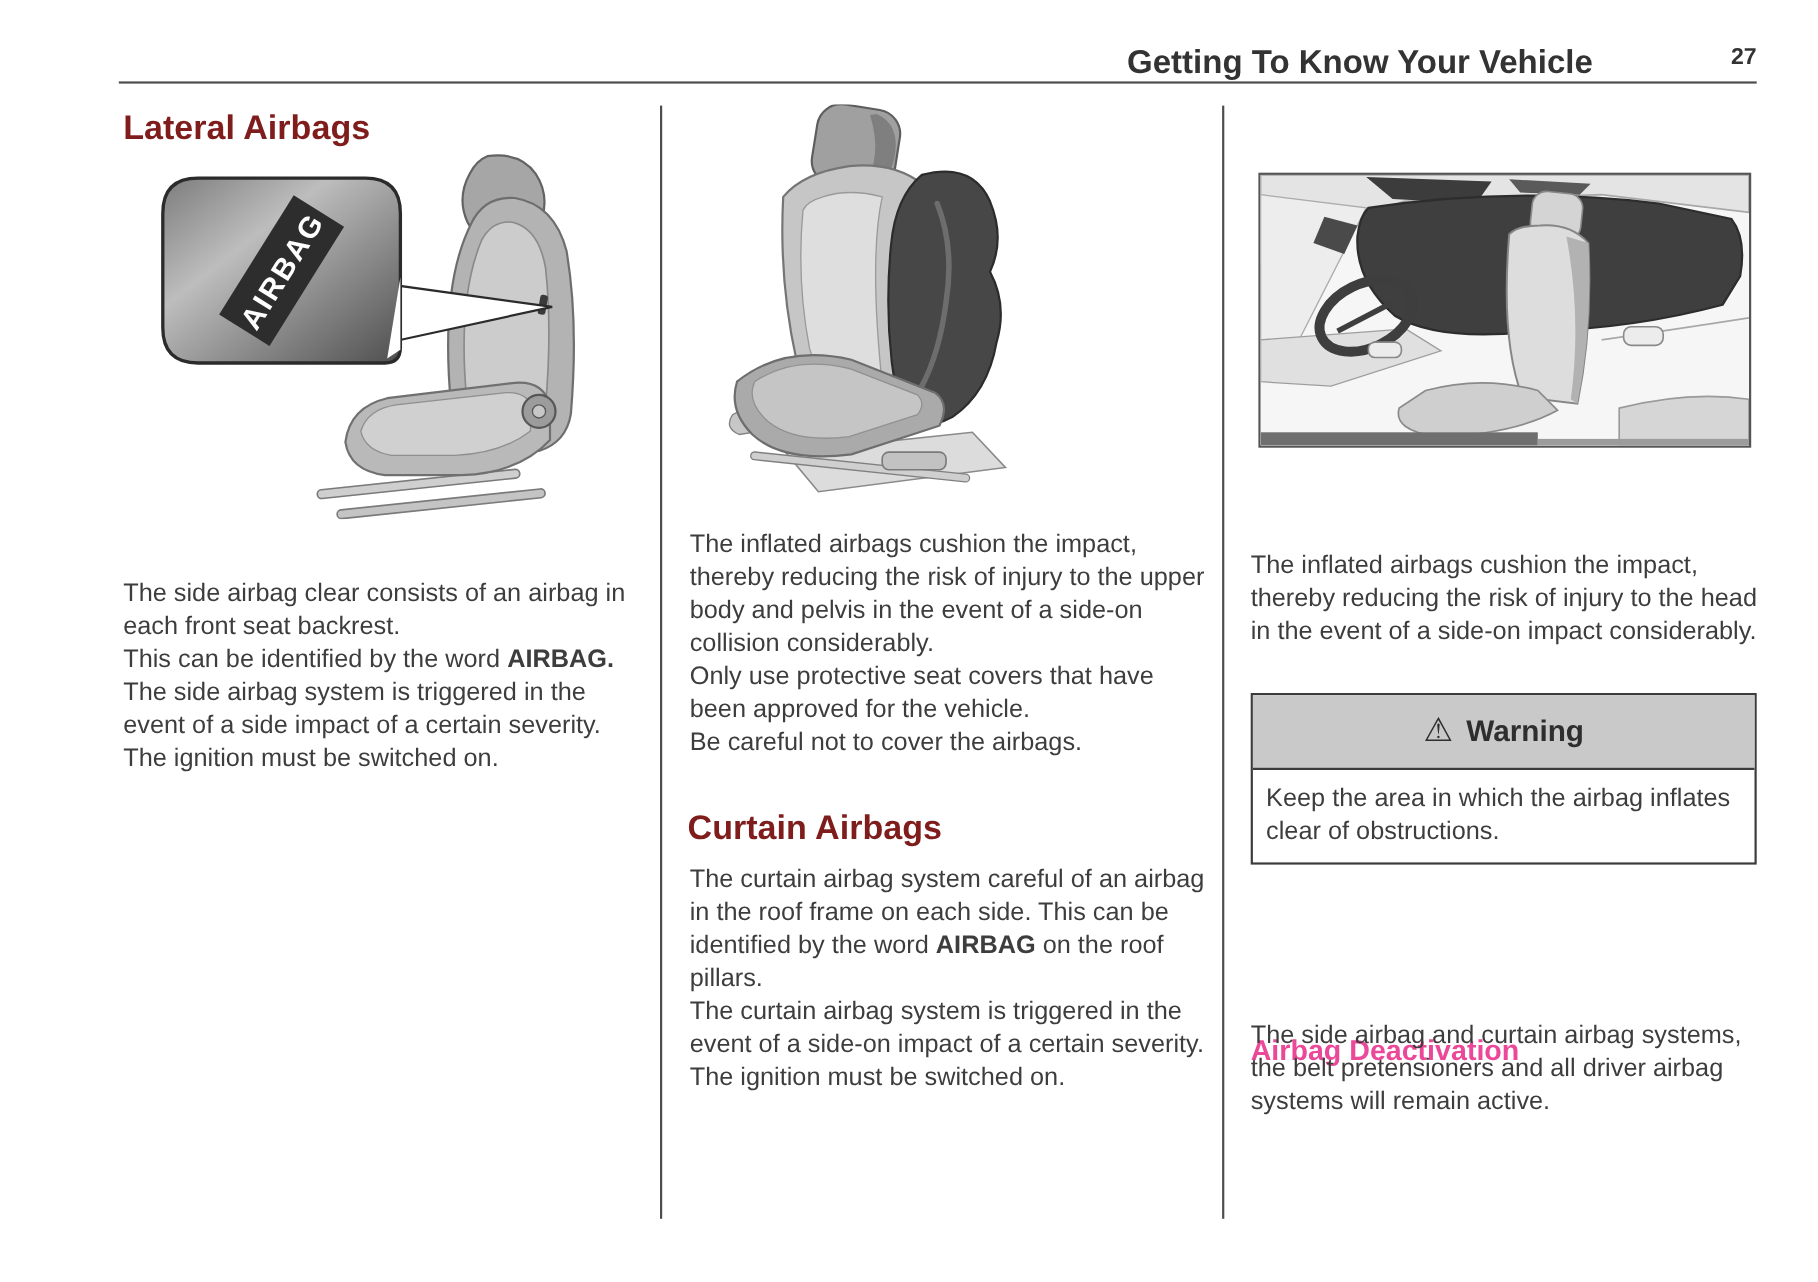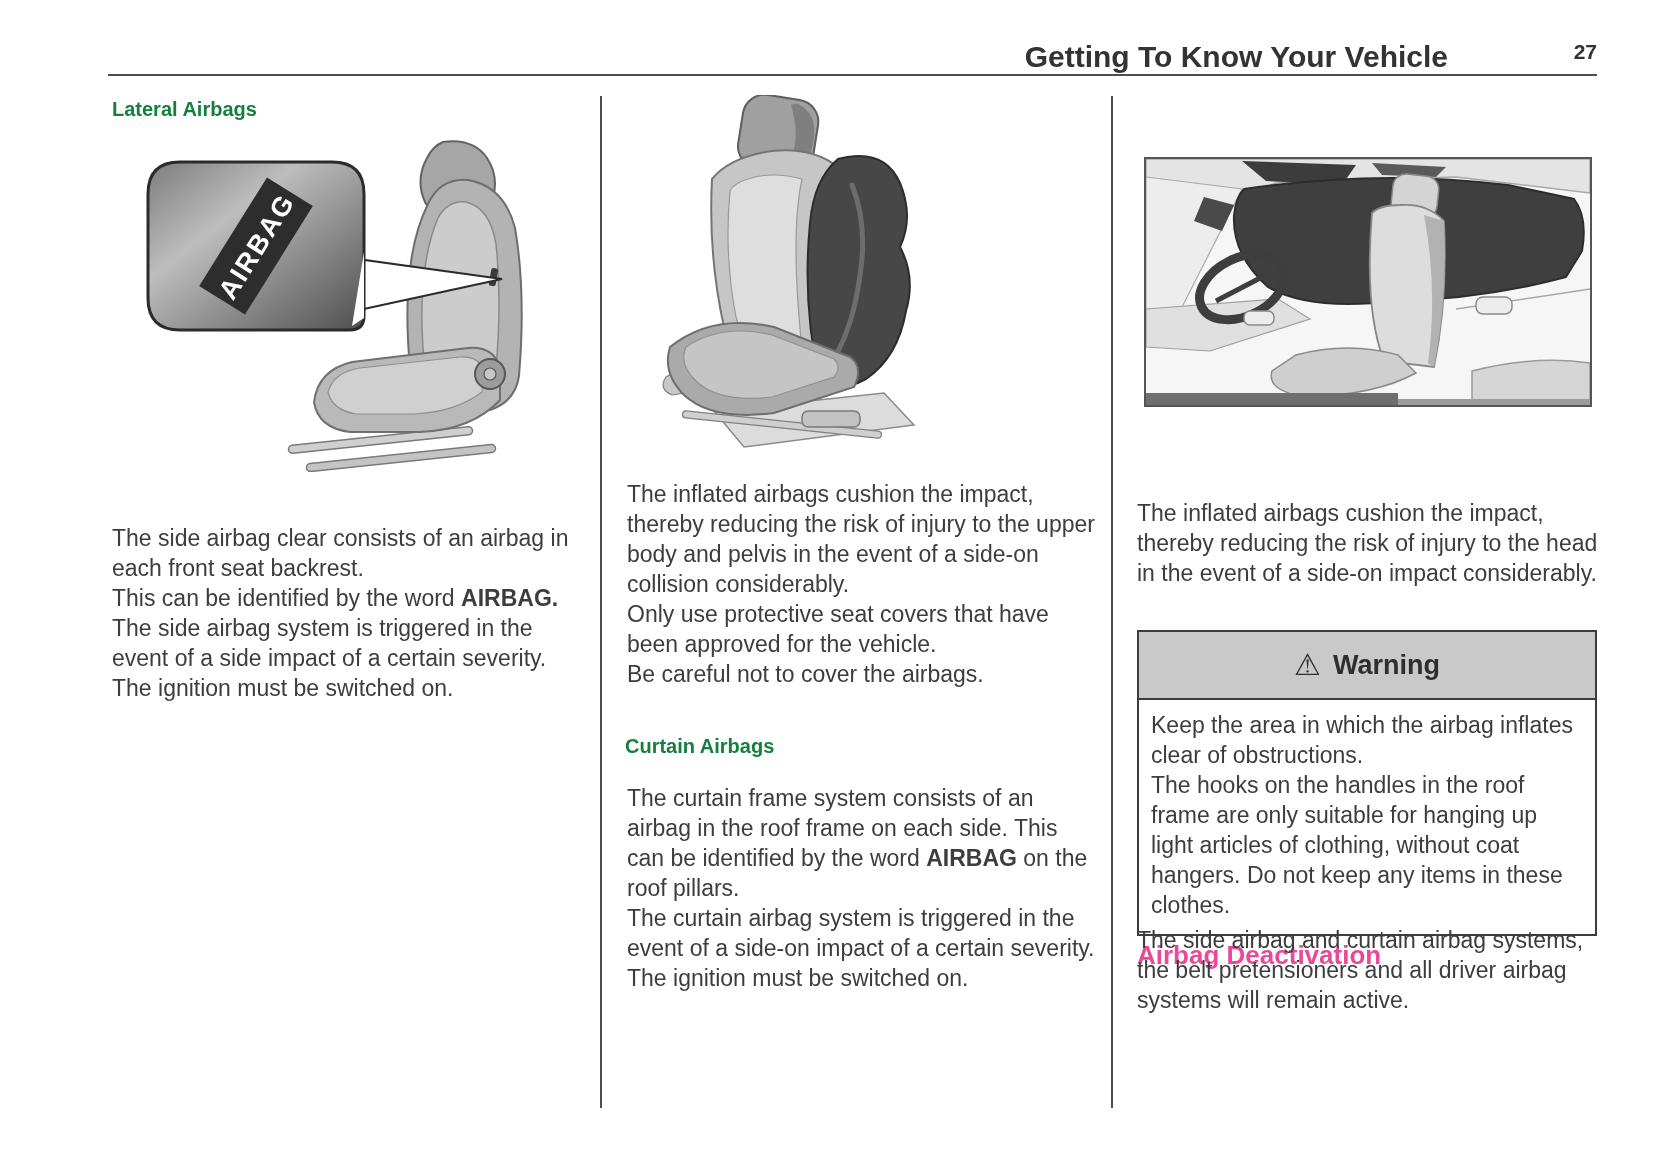--- a/index.html
+++ b/index.html
@@ -12,7 +12,7 @@
   .hdr-rule{position:absolute;top:74px;left:108px;width:1489px;height:2px;background:#4d4d4d;}
   .vdiv{position:absolute;top:96px;width:2px;height:1012px;background:#4d4d4d;}
   .vdiv.d1{left:600px;} .vdiv.d2{left:1111px;}
-  .h1{position:absolute;font-size:20px;font-weight:bold;color:#15803d;white-space:nowrap;}
+  .h1{position:absolute;font-size:31px;font-weight:bold;color:#7f1d1d;white-space:nowrap;}
   .h2{position:absolute;font-size:26px;font-weight:bold;color:#ec4899;white-space:nowrap;}
   .txt{position:absolute;font-size:23px;line-height:30px;color:#3d3d3d;}
   .para{margin:0;}

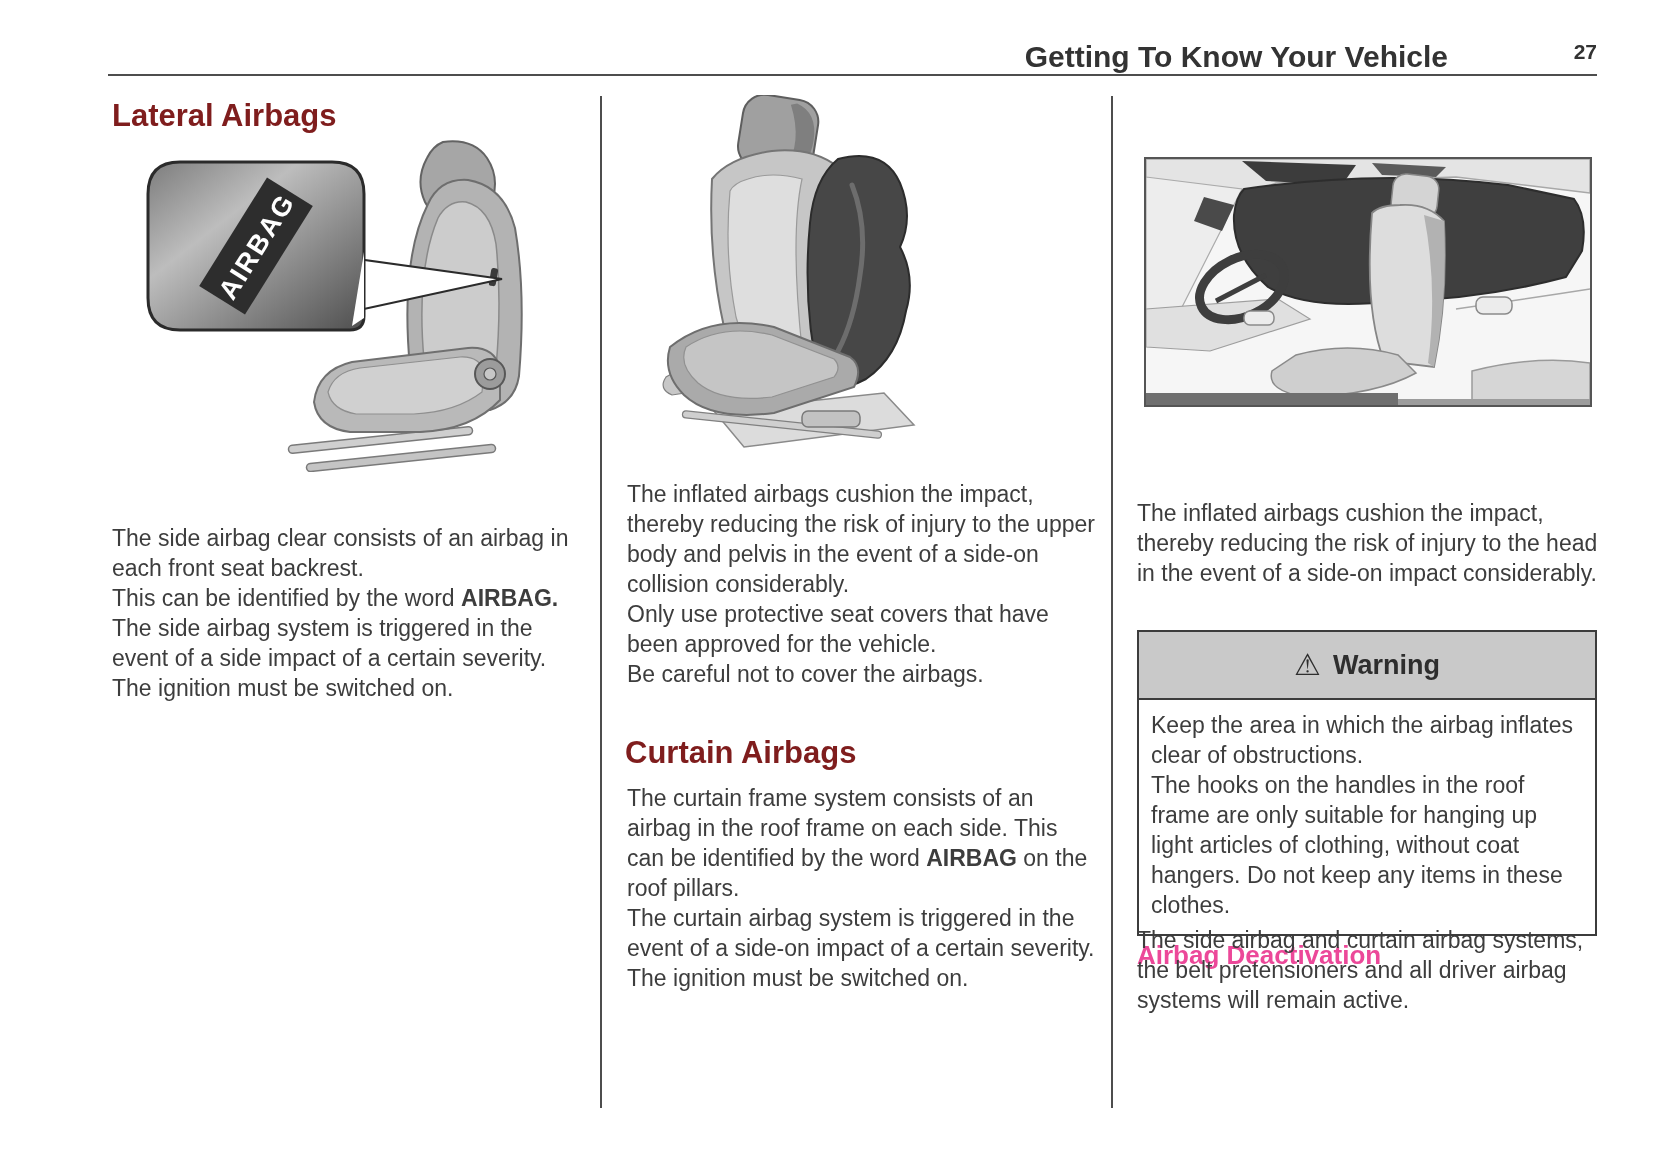--- a/index.html
+++ b/index.html
@@ -114,7 +114,7 @@
   <div class="h1" style="left:625px;top:735px;">Curtain Airbags</div>
 
   <div class="txt" style="left:627px;top:783px;width:470px;">
-      <div class="para"><span>The curtain frame system consists of an airbag in the roof frame on each side. This can be identified by the word </span><span class="b">AIRBAG</span><span> on the roof pillars.</span></div>
+      <div class="para"><span>The curtain airbag system careful of an airbag in the roof frame on each side. This can be identified by the word </span><span class="b">AIRBAG</span><span> on the roof pillars.</span></div>
       <div class="para"><span>The curtain airbag system is triggered in the event of a side-on impact of a certain severity. The ignition must be switched on.</span></div>
     </div>
 

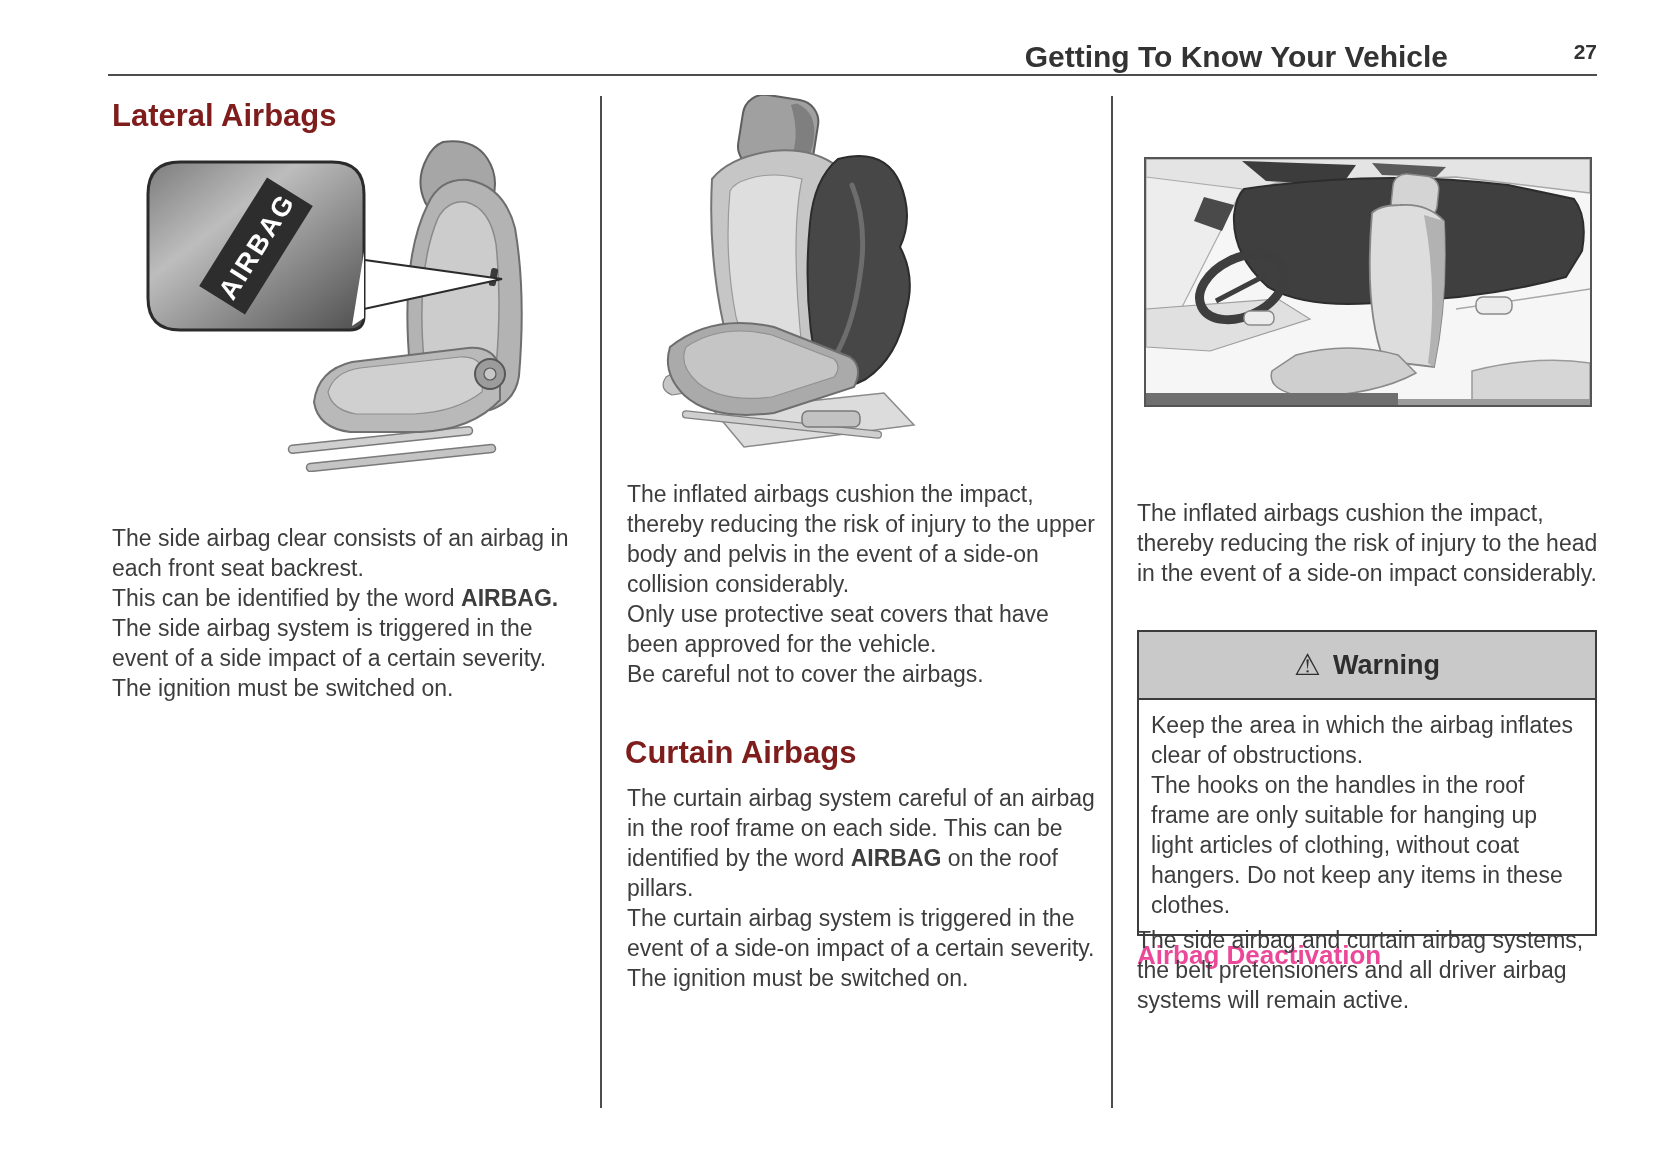--- a/index.html
+++ b/index.html
@@ -164,7 +164,6 @@
     </div>
     <div class="warnbody">
         <div class="para"><span>Keep the area in which the airbag inflates clear of obstructions.</span></div>
-        <div class="para"><span>The hooks on the handles in the roof frame are only suitable for hanging up light articles of clothing, without coat hangers. Do not keep any items in these clothes.</span></div>
       </div>
   </div>
 

